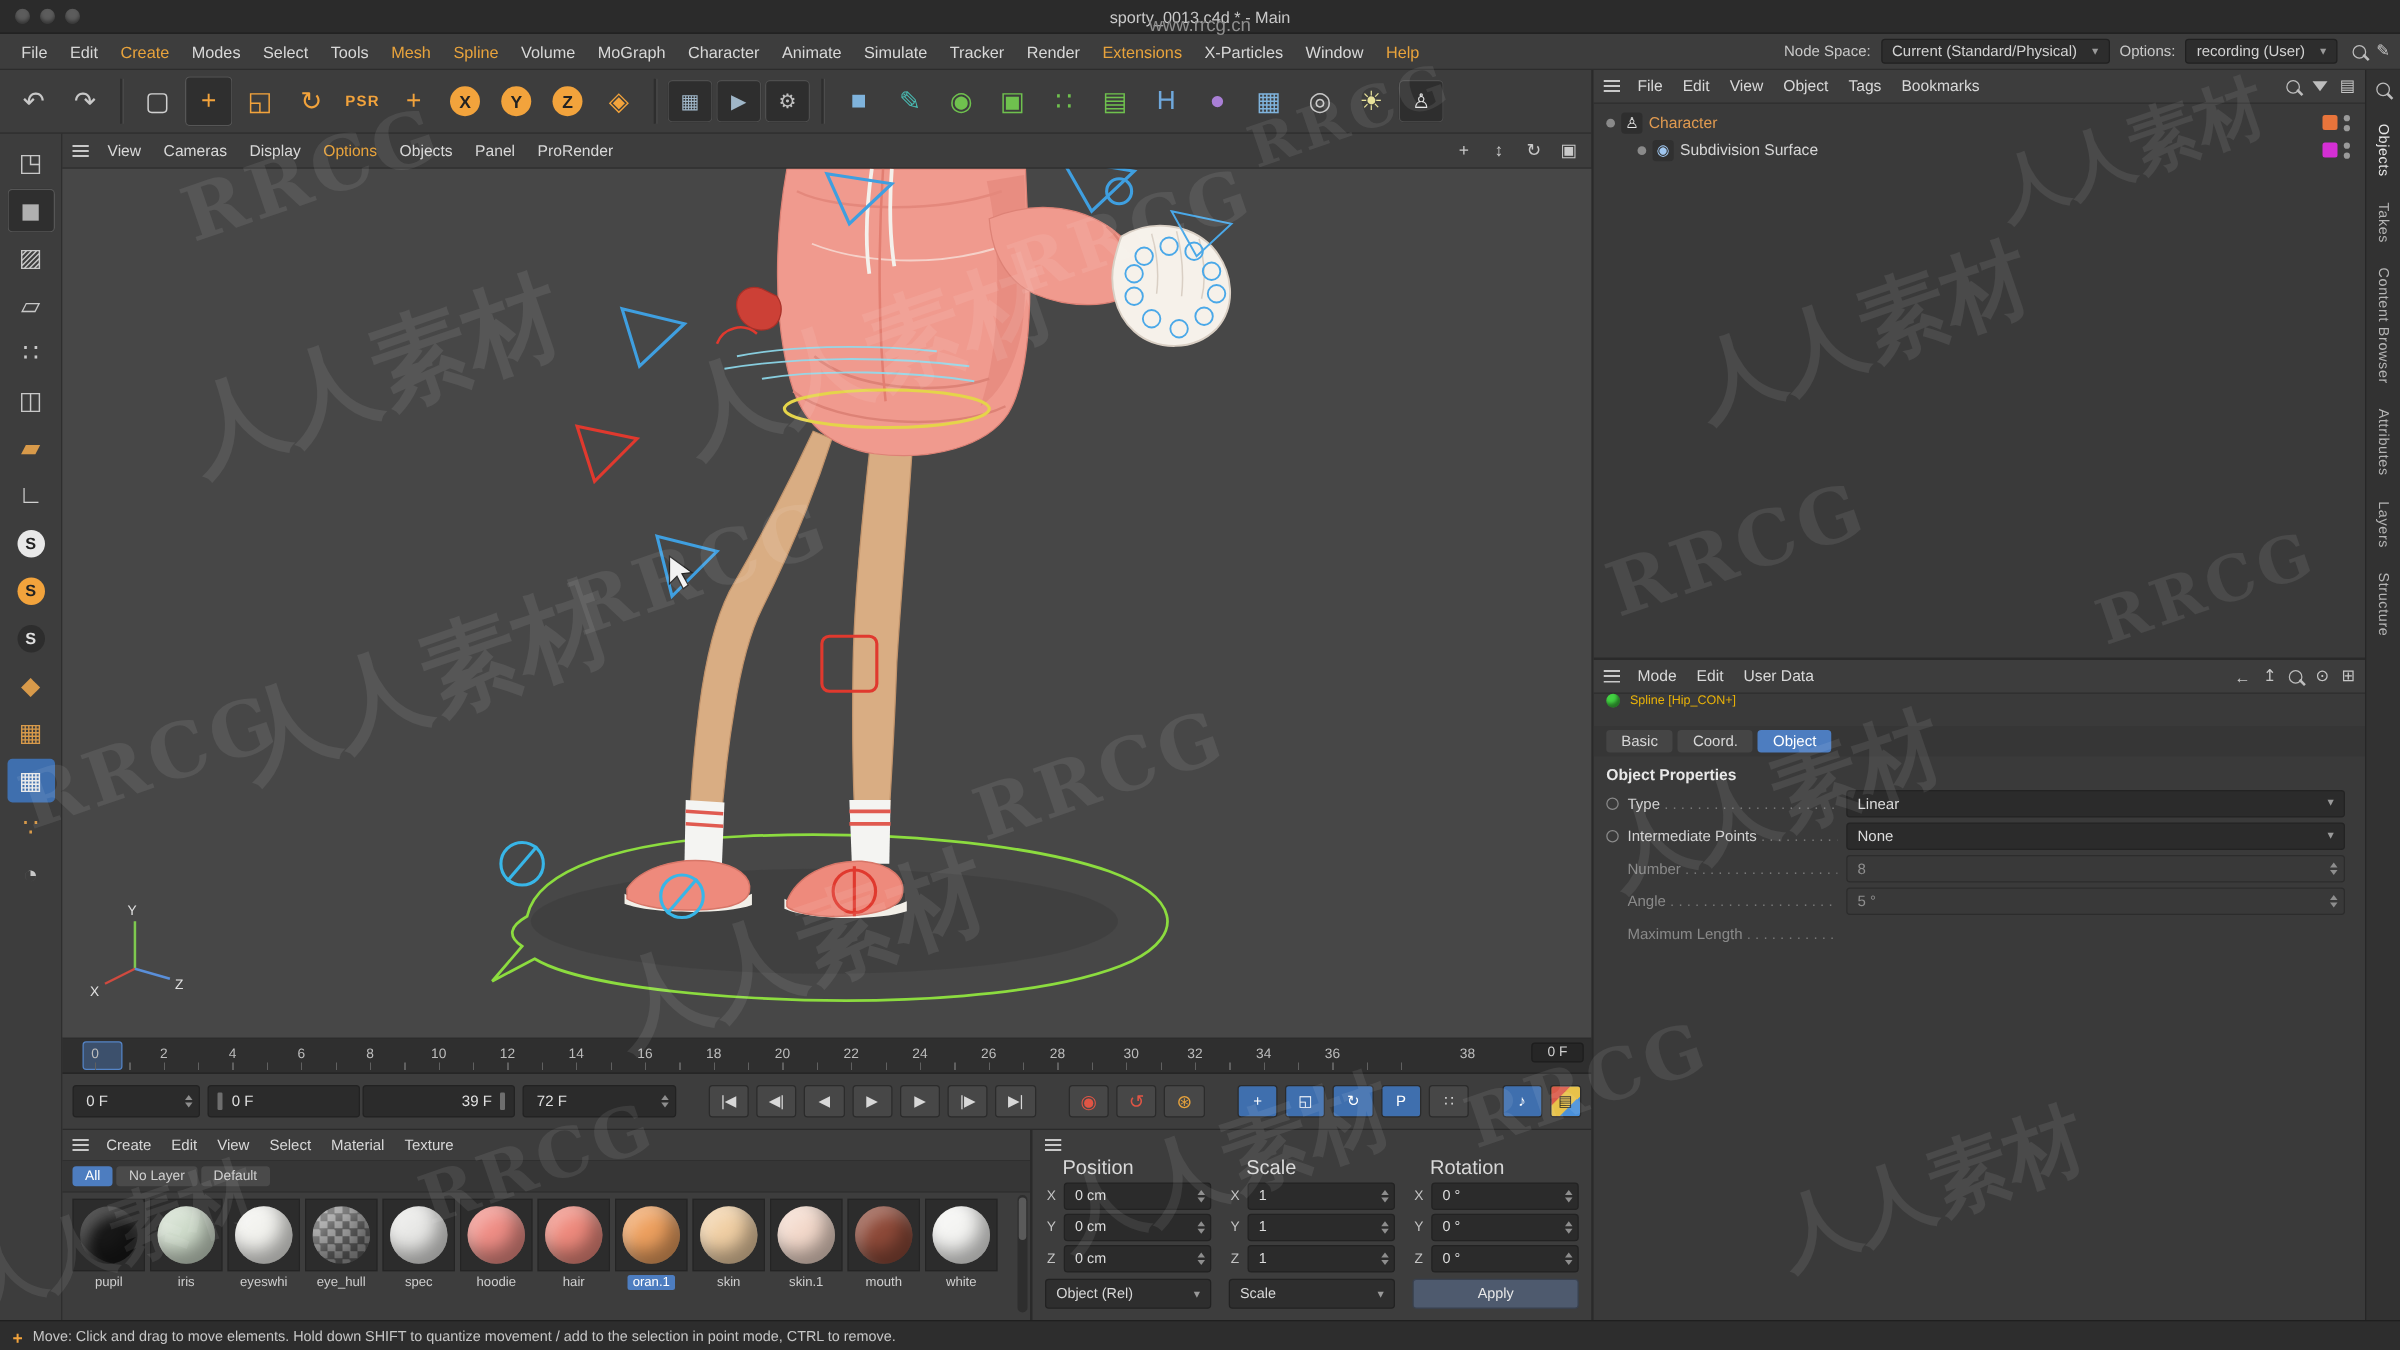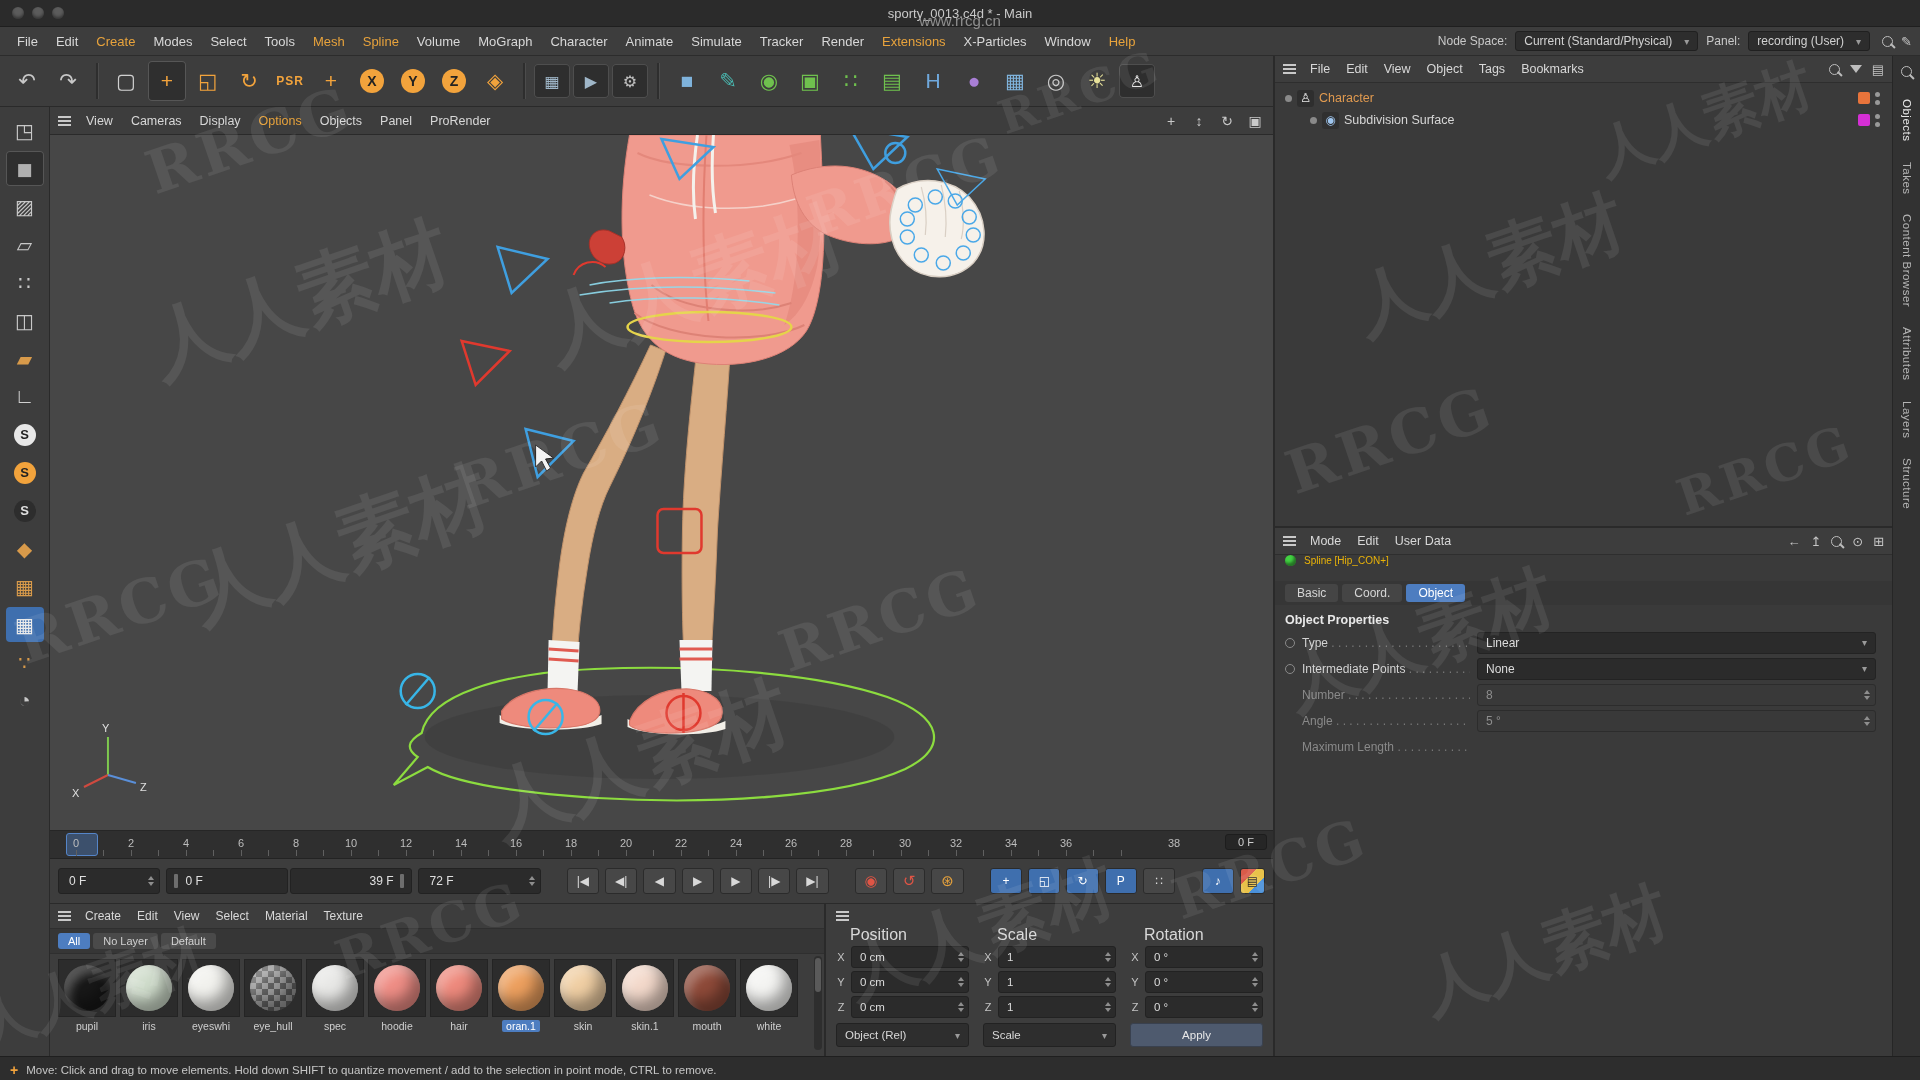--- a/index.html
+++ b/index.html
@@ -178,7 +178,7 @@
         <span>Current (Standard/Physical)</span>
           <span class="caret">▾</span>
       </span>
-      <span>Panel:</span>
+      <span>Options:</span>
       <span class="mini-drop">
         <span>recording (User)</span>
           <span class="caret">▾</span>

